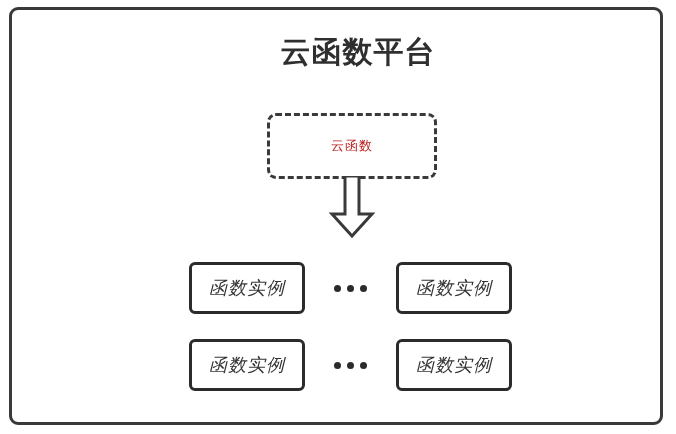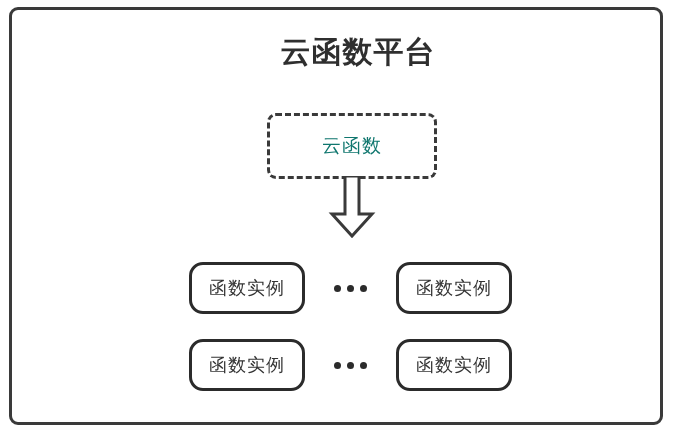--- a/index.html
+++ b/index.html
@@ -70,8 +70,8 @@
     justify-content: center;
   }
   .dashed-box-label {
-    font-size: 19px;
-    color: #0f766e;
+    font-size: 13px;
+    color: #b91c1c;
     letter-spacing: 1px;
     white-space: nowrap;
   }

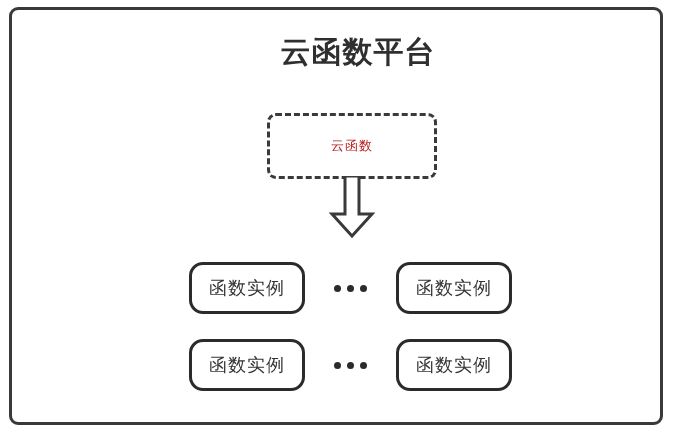--- a/index.html
+++ b/index.html
@@ -102,11 +102,12 @@
     height: 52px;
     box-sizing: border-box;
     border: 3px solid #2b2b2b;
-    border-radius: 14px;
+    border-radius: 6px;
     background: #ffffff;
     display: flex;
     align-items: center;
     justify-content: center;
+    font-style: italic;
   }
   .instance-box.left  { left: 177px; }
   .instance-box.right { left: 384px; }

